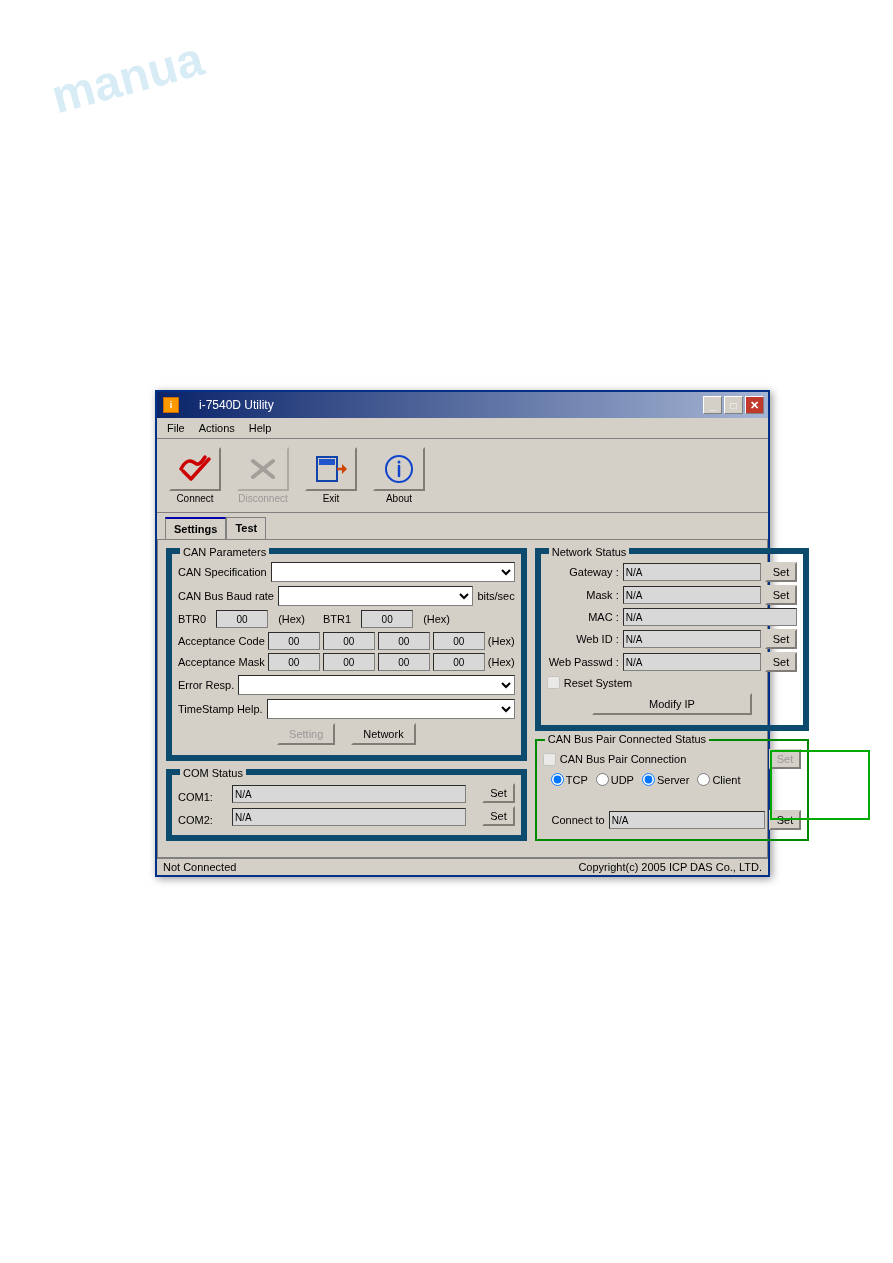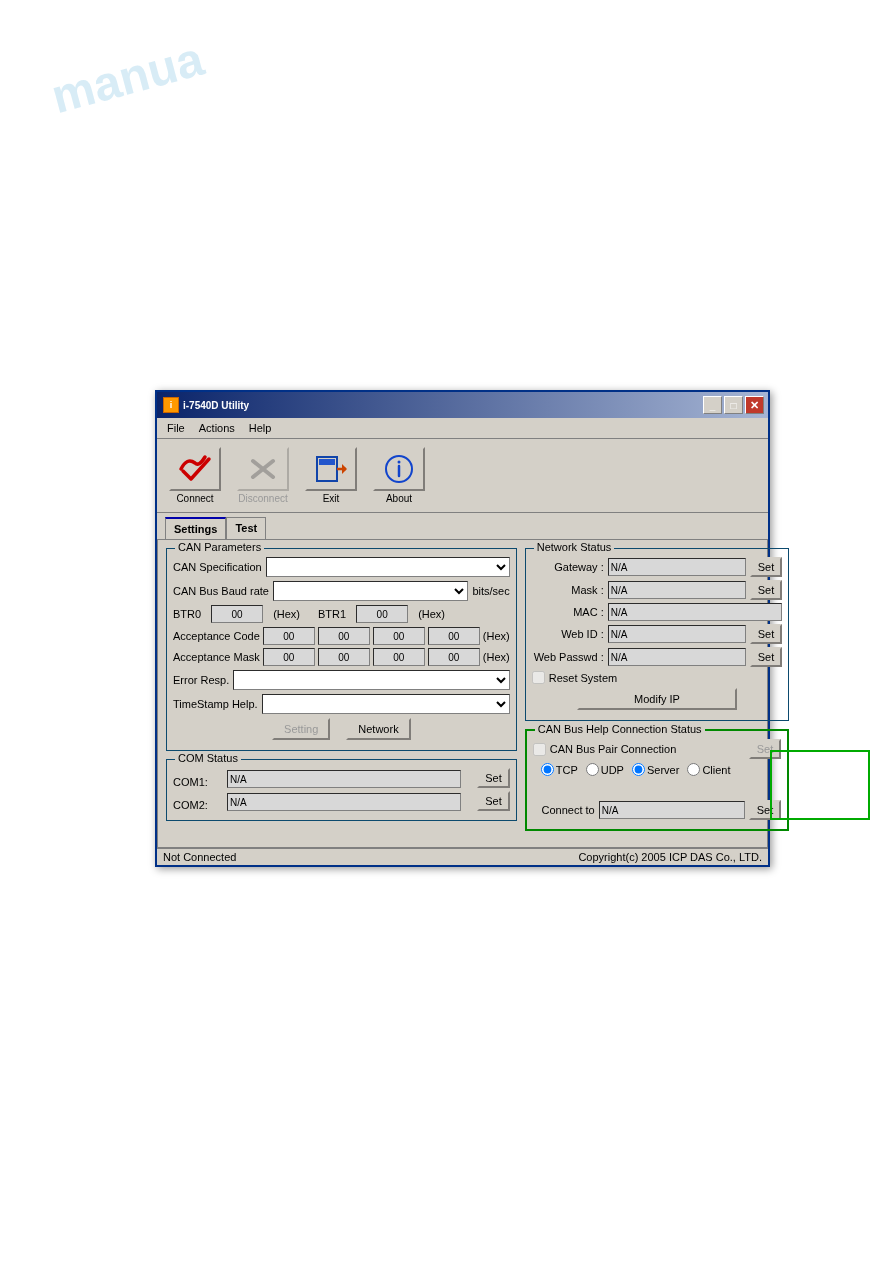--- a/index.html
+++ b/index.html
@@ -65,9 +65,10 @@
     }
 
     .title-text {
-      font-size: 10px;
-      font-weight: bold;
+      font-size: 12px;
+      font-weight: normal;
       color: white;
+      margin-left: 16px;
     }
 
     .title-buttons {

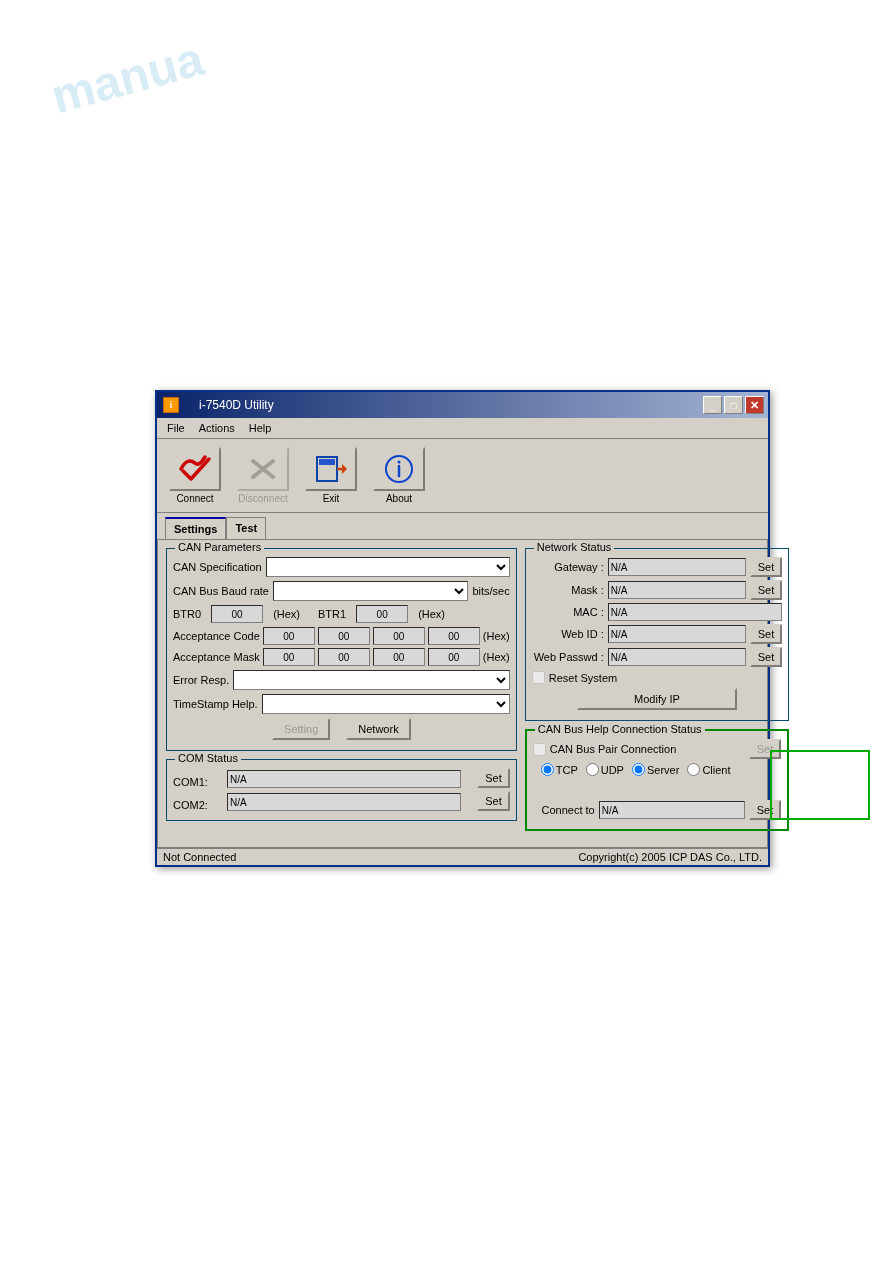--- a/index.html
+++ b/index.html
@@ -197,7 +197,7 @@
 
     
     .group-box {
-      border: 1px solid #0c4a6e;
+      border: 6px solid #0c4a6e;
       padding: 8px 6px 6px 6px;
       margin-bottom: 8px;
       position: relative;

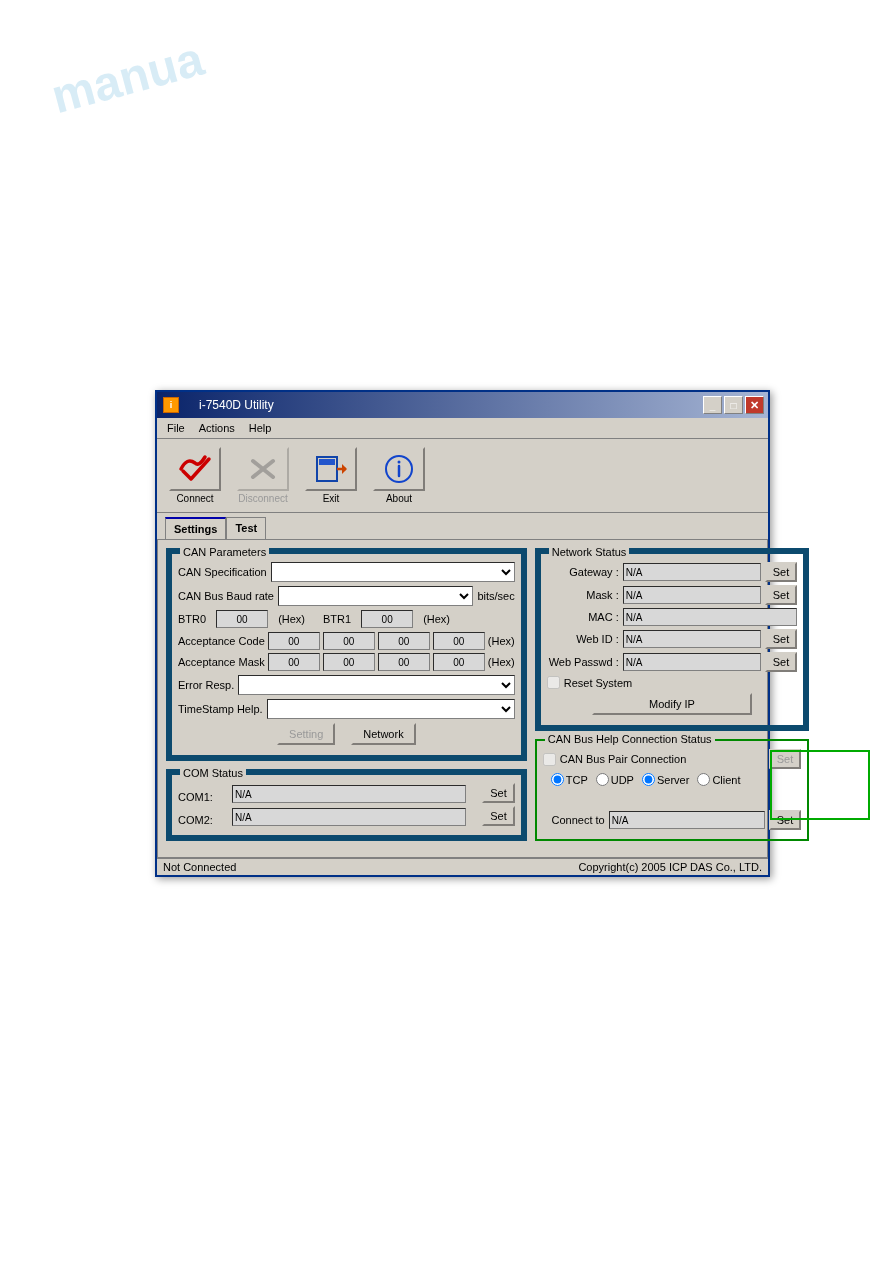--- a/index.html
+++ b/index.html
@@ -573,7 +573,7 @@
         </div>
 
         <div class="group-box" style="border: 2px solid #008800;">
-          <span class="group-box-title">CAN Bus Help Connection Status</span>
+          <span class="group-box-title">CAN Bus Pair Connected Status</span>
 
           <div class="form-row">
             <input type="checkbox" disabled="" style="">

